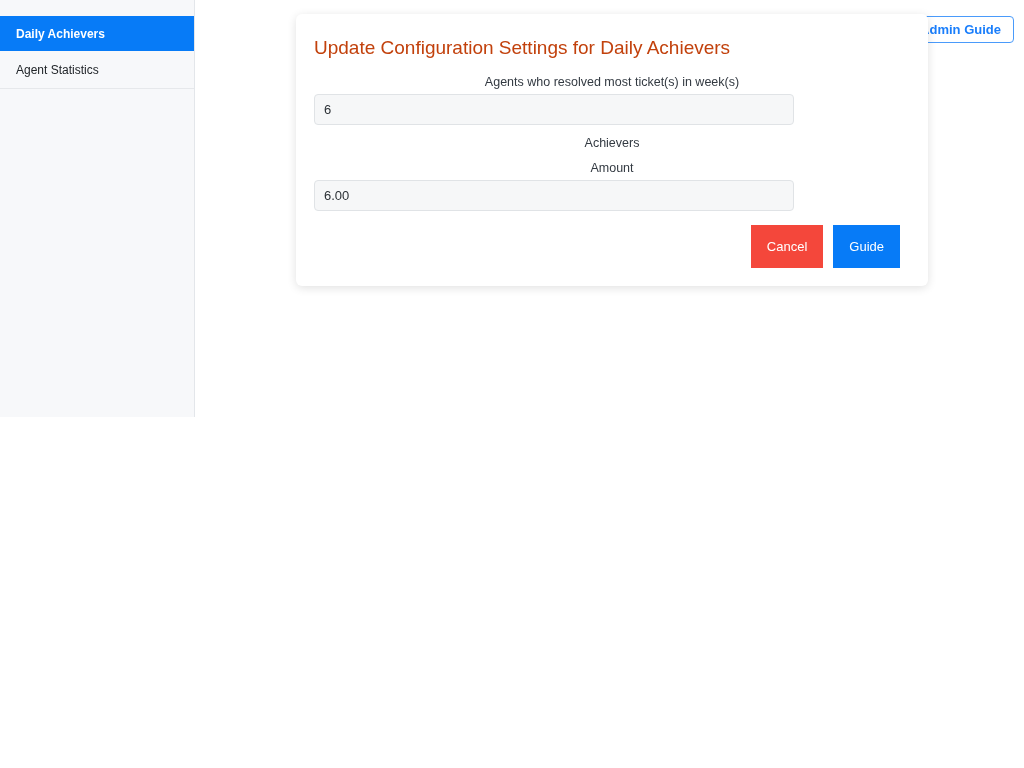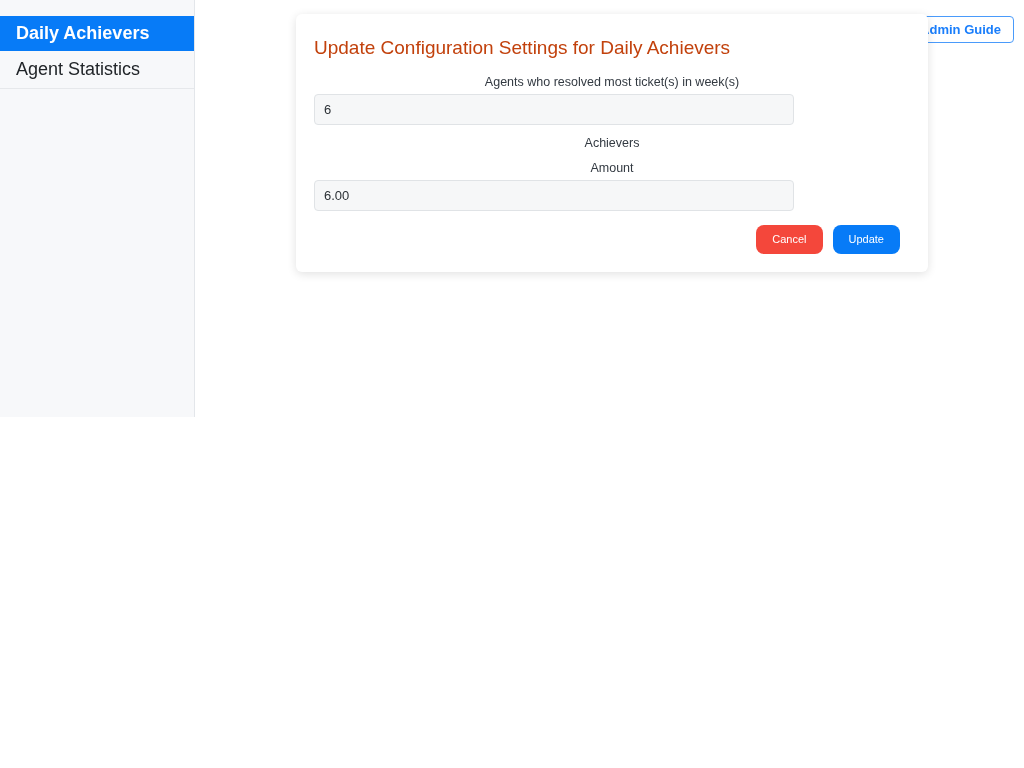--- a/index.html
+++ b/index.html
@@ -43,7 +43,7 @@
     align-items: center;
     padding-left: 16px;
     box-sizing: border-box;
-    font-size: 18px;
+    font-size: 12px;
     color: #212529;
     cursor: pointer;
     background: transparent;

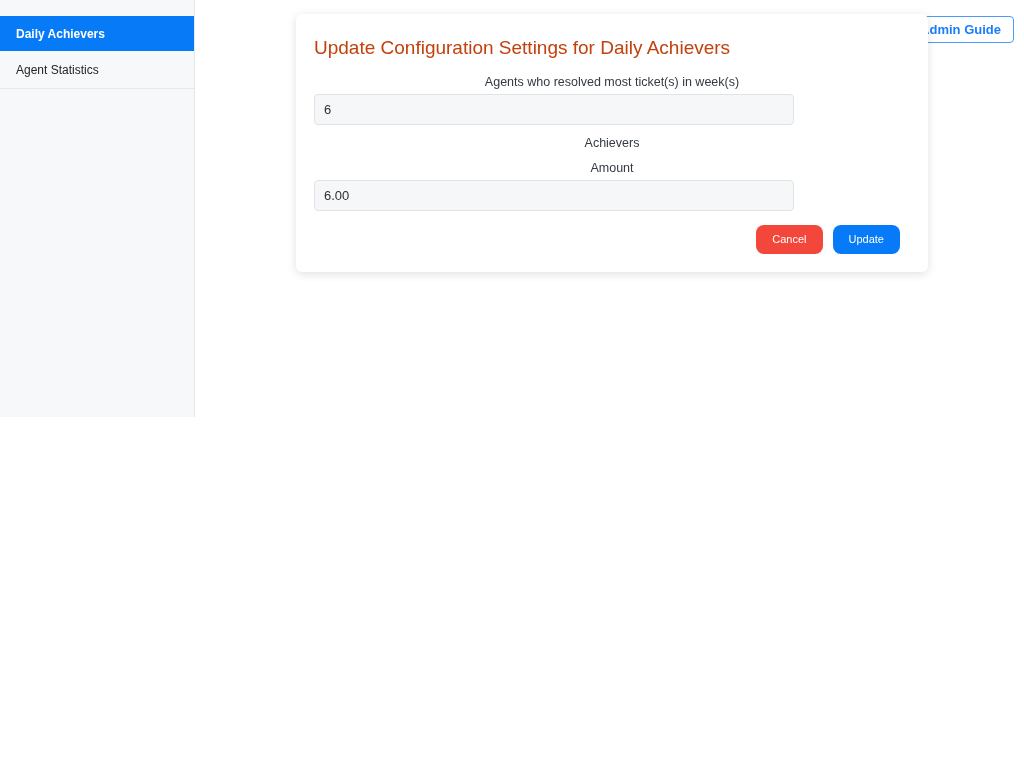--- a/index.html
+++ b/index.html
@@ -141,10 +141,10 @@
 
   .btn {
     border: none;
-    border-radius: 8px;
-    height: 29px;
+    border-radius: 0;
+    height: 43px;
     padding: 0 16px;
-    font-size: 11px;
+    font-size: 13px;
     color: #ffffff;
     cursor: pointer;
     font-family: "Liberation Sans", sans-serif;

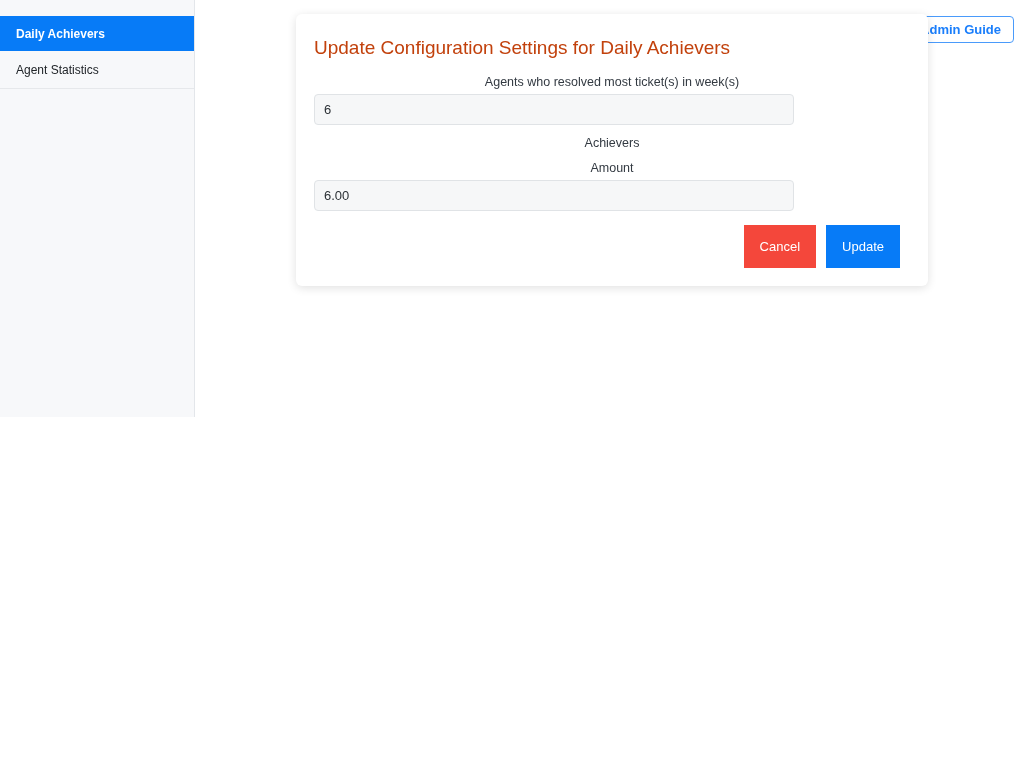--- a/index.html
+++ b/index.html
@@ -198,7 +198,7 @@
 
     <div class="actions">
       <button class="btn btn-cancel">Cancel</button>
-      <button class="btn btn-update">Update</button>
+      <button class="btn btn-update">Guide</button>
     </div>
 
   </section>

